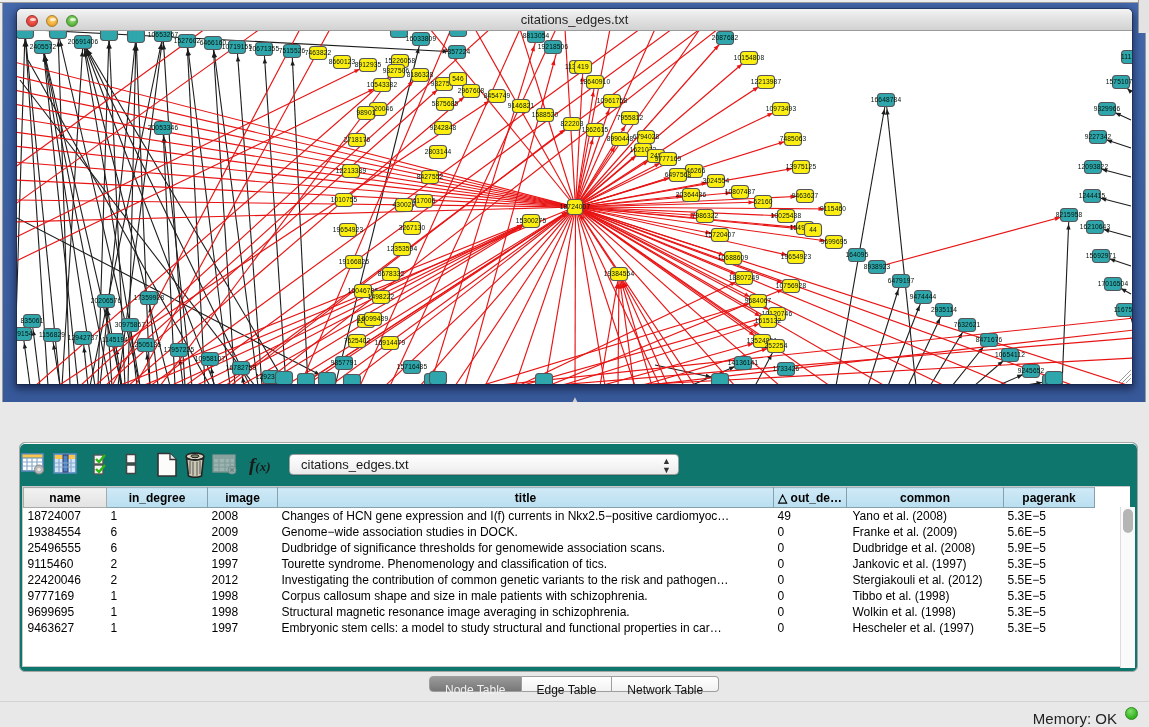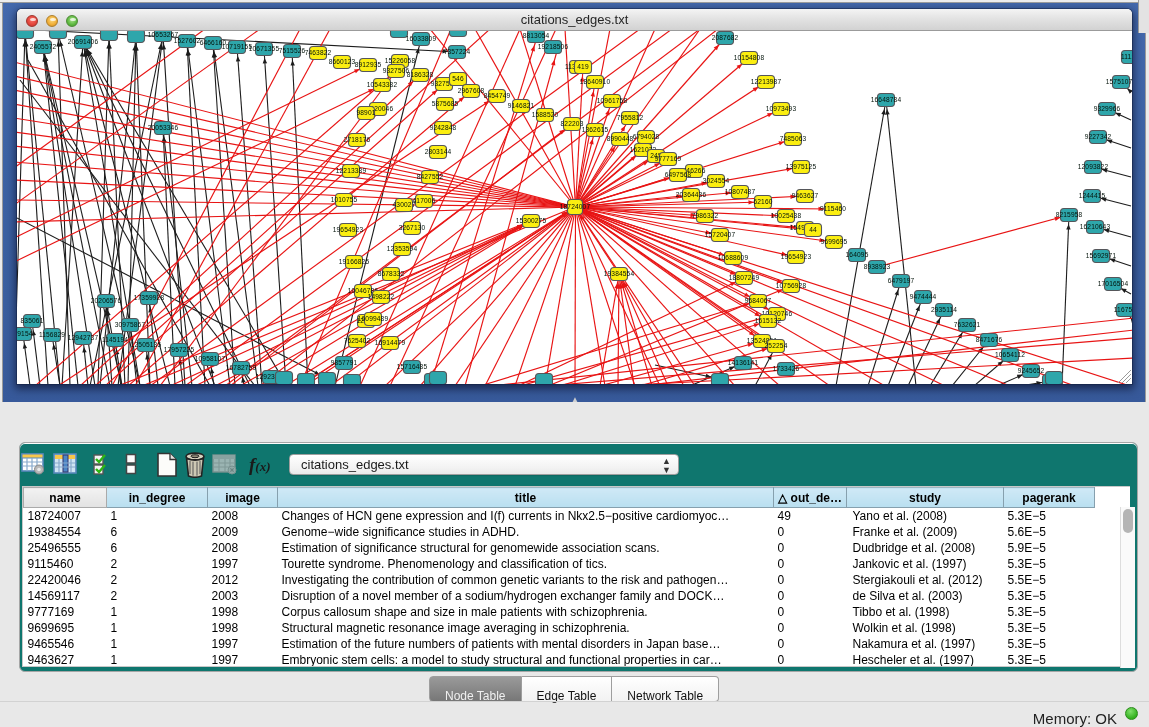--- a/index.html
+++ b/index.html
@@ -770,7 +770,7 @@
                 <th class="c3">image</th>
                 <th class="c4">title</th>
                 <th class="c5">△ out_de…</th>
-                <th class="c6">study</th>
+                <th class="c6">common</th>
                 <th class="c7">pagerank</th>
               </tr>
 <tr>

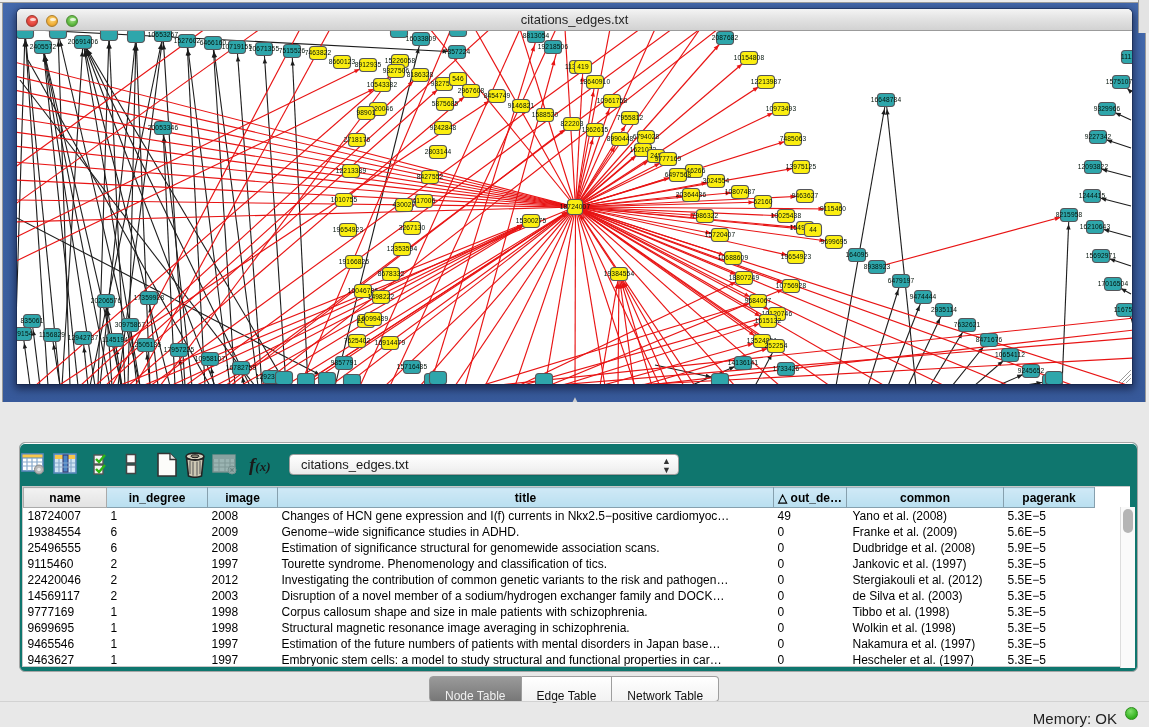--- a/index.html
+++ b/index.html
@@ -786,7 +786,7 @@
                 <td class="c1">19384554</td>
                 <td class="c2">6</td>
                 <td class="c3">2009</td>
-                <td class="c4">Genome−wide significance studies in ADHD.</td>
+                <td class="c4">Genome−wide association studies in DOCK.</td>
                 <td class="c5">0</td>
                 <td class="c6">Franke et al. (2009)</td>
                 <td class="c7">5.6E−5</td>

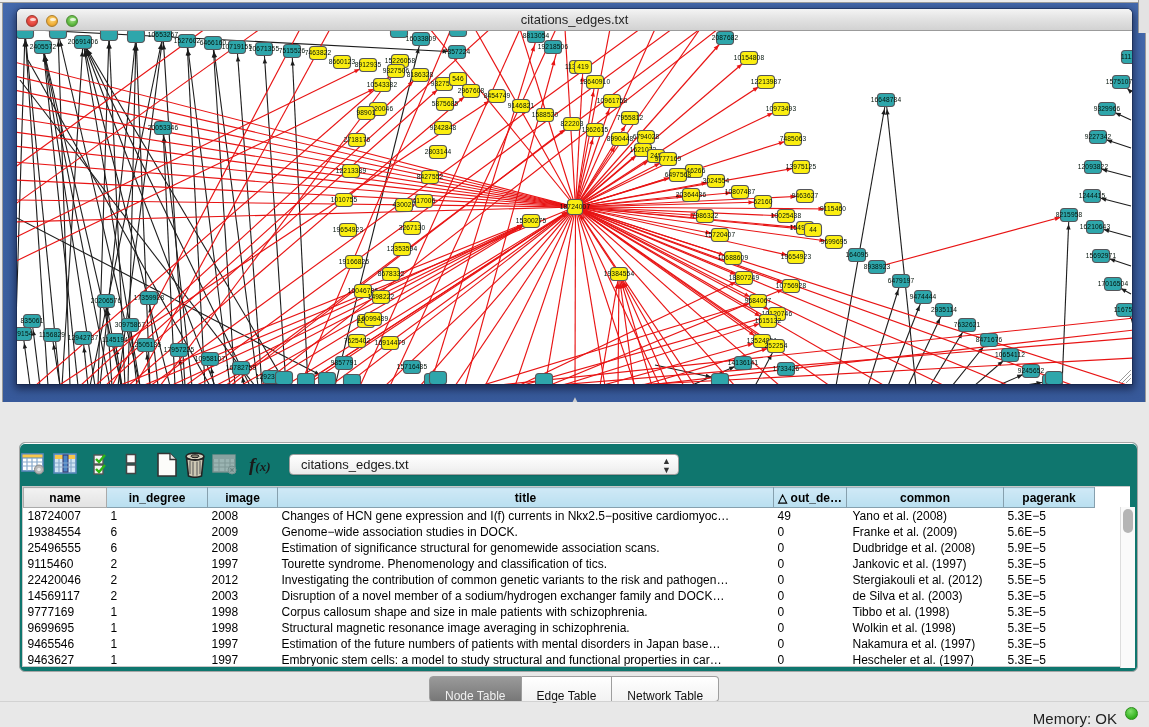--- a/index.html
+++ b/index.html
@@ -795,7 +795,7 @@
                 <td class="c1">25496555</td>
                 <td class="c2">6</td>
                 <td class="c3">2008</td>
-                <td class="c4">Estimation of significance structural for genomewide association scans.</td>
+                <td class="c4">Dudbridge of significance thresholds for genomewide association scans.</td>
                 <td class="c5">0</td>
                 <td class="c6">Dudbridge et al. (2008)</td>
                 <td class="c7">5.9E−5</td>

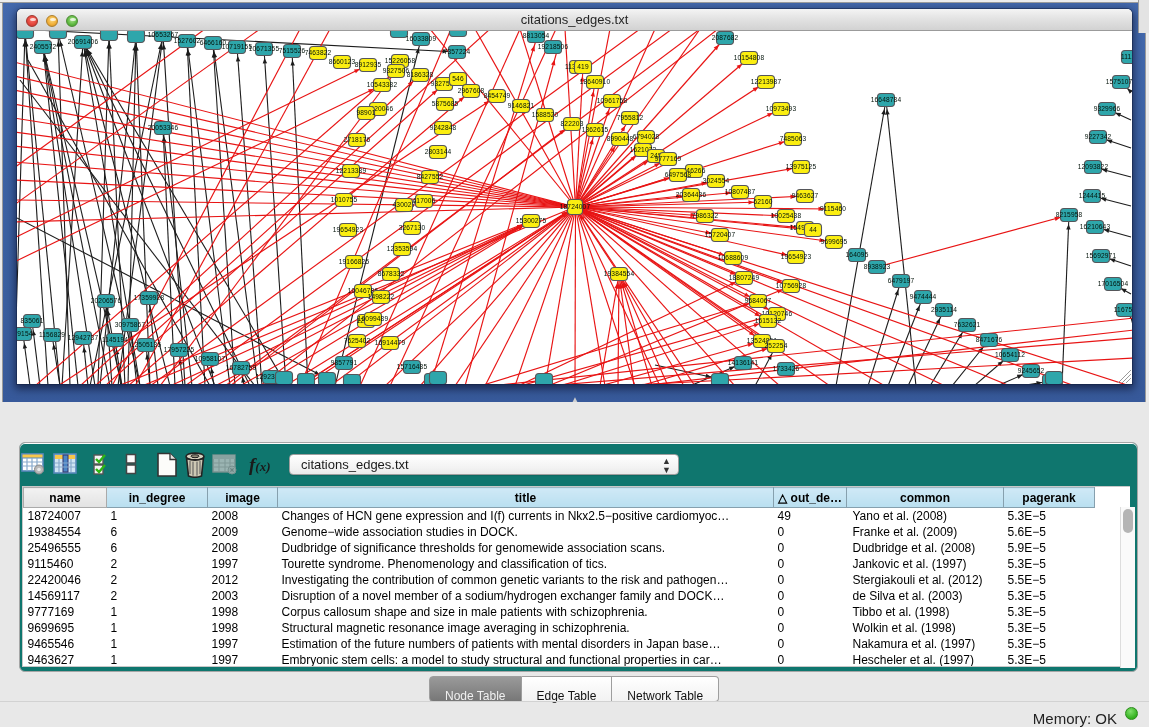--- a/index.html
+++ b/index.html
@@ -819,15 +819,6 @@
                 <td class="c7">5.5E−5</td>
               </tr>
 <tr>
-                <td class="c1">14569117</td>
-                <td class="c2">2</td>
-                <td class="c3">2003</td>
-                <td class="c4">Disruption of a novel member of a sodium/hydrogen exchanger family and DOCK…</td>
-                <td class="c5">0</td>
-                <td class="c6">de Silva et al. (2003)</td>
-                <td class="c7">5.3E−5</td>
-              </tr>
-<tr>
                 <td class="c1">9777169</td>
                 <td class="c2">1</td>
                 <td class="c3">1998</td>

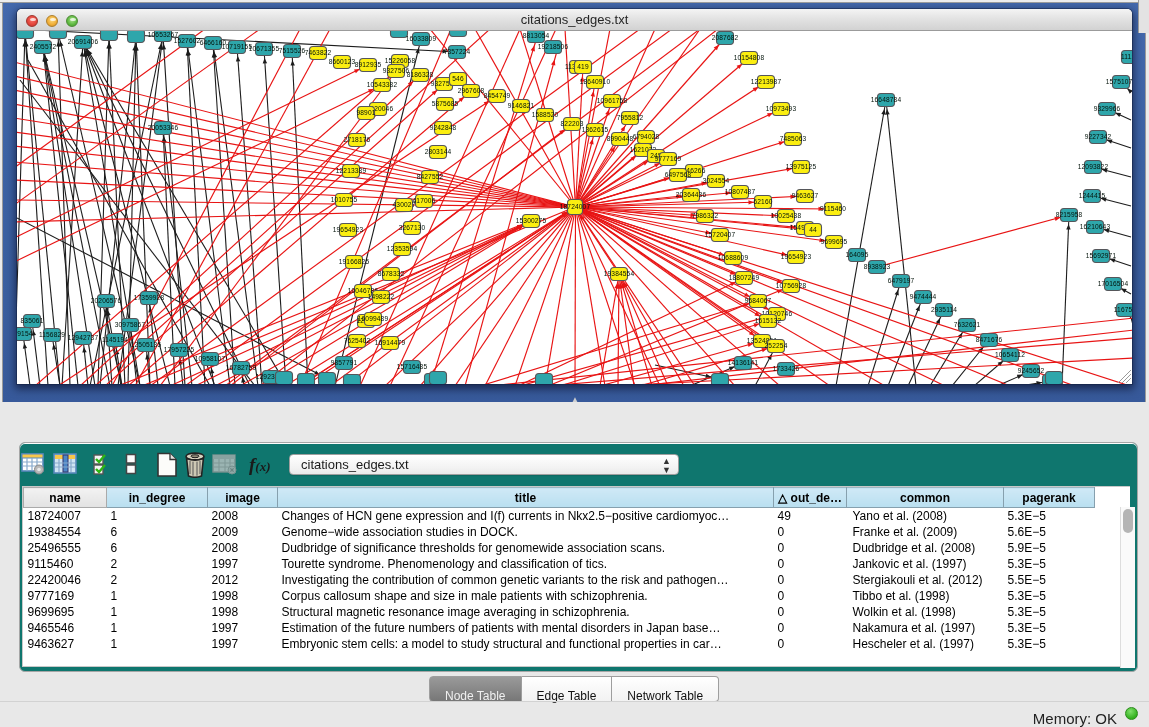--- a/index.html
+++ b/index.html
@@ -837,15 +837,6 @@
                 <td class="c7">5.3E−5</td>
               </tr>
 <tr>
-                <td class="c1">9465546</td>
-                <td class="c2">1</td>
-                <td class="c3">1997</td>
-                <td class="c4">Estimation of the future numbers of patients with mental disorders in Japan base…</td>
-                <td class="c5">0</td>
-                <td class="c6">Nakamura et al. (1997)</td>
-                <td class="c7">5.3E−5</td>
-              </tr>
-<tr>
                 <td class="c1">9463627</td>
                 <td class="c2">1</td>
                 <td class="c3">1997</td>

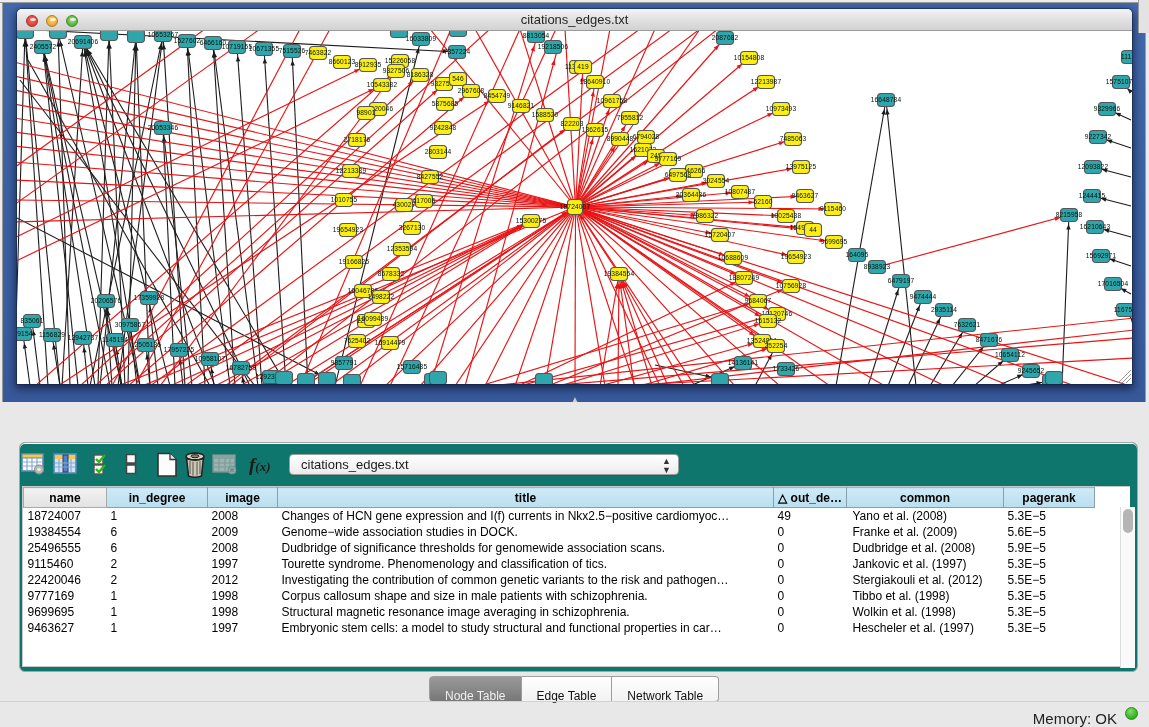--- a/index.html
+++ b/index.html
@@ -52,7 +52,7 @@
 #vsb i{position:absolute;left:2px;top:2px;width:10px;height:24px;border-radius:5px;background:#b5b5b5}
 
 #tabs{position:absolute;left:429px;top:274px;height:16px;font-size:12px;color:#111}
-#tabs div{float:left;height:16px;line-height:15px;padding:12px 15px;background:linear-gradient(180deg,#ffffff,#f2f2f2);
+#tabs div{float:left;height:16px;line-height:15px;padding:6px 15px;background:linear-gradient(180deg,#ffffff,#f2f2f2);
  border:1px solid #9e9e9e;border-left:none}
 #tabs div:first-child{border-left:1px solid #9e9e9e;border-radius:4px 0 0 4px;background:linear-gradient(180deg,#9a9a9a,#777);color:#f0f0f0}
 #tabs div:last-child{border-radius:0 4px 4px 0}

